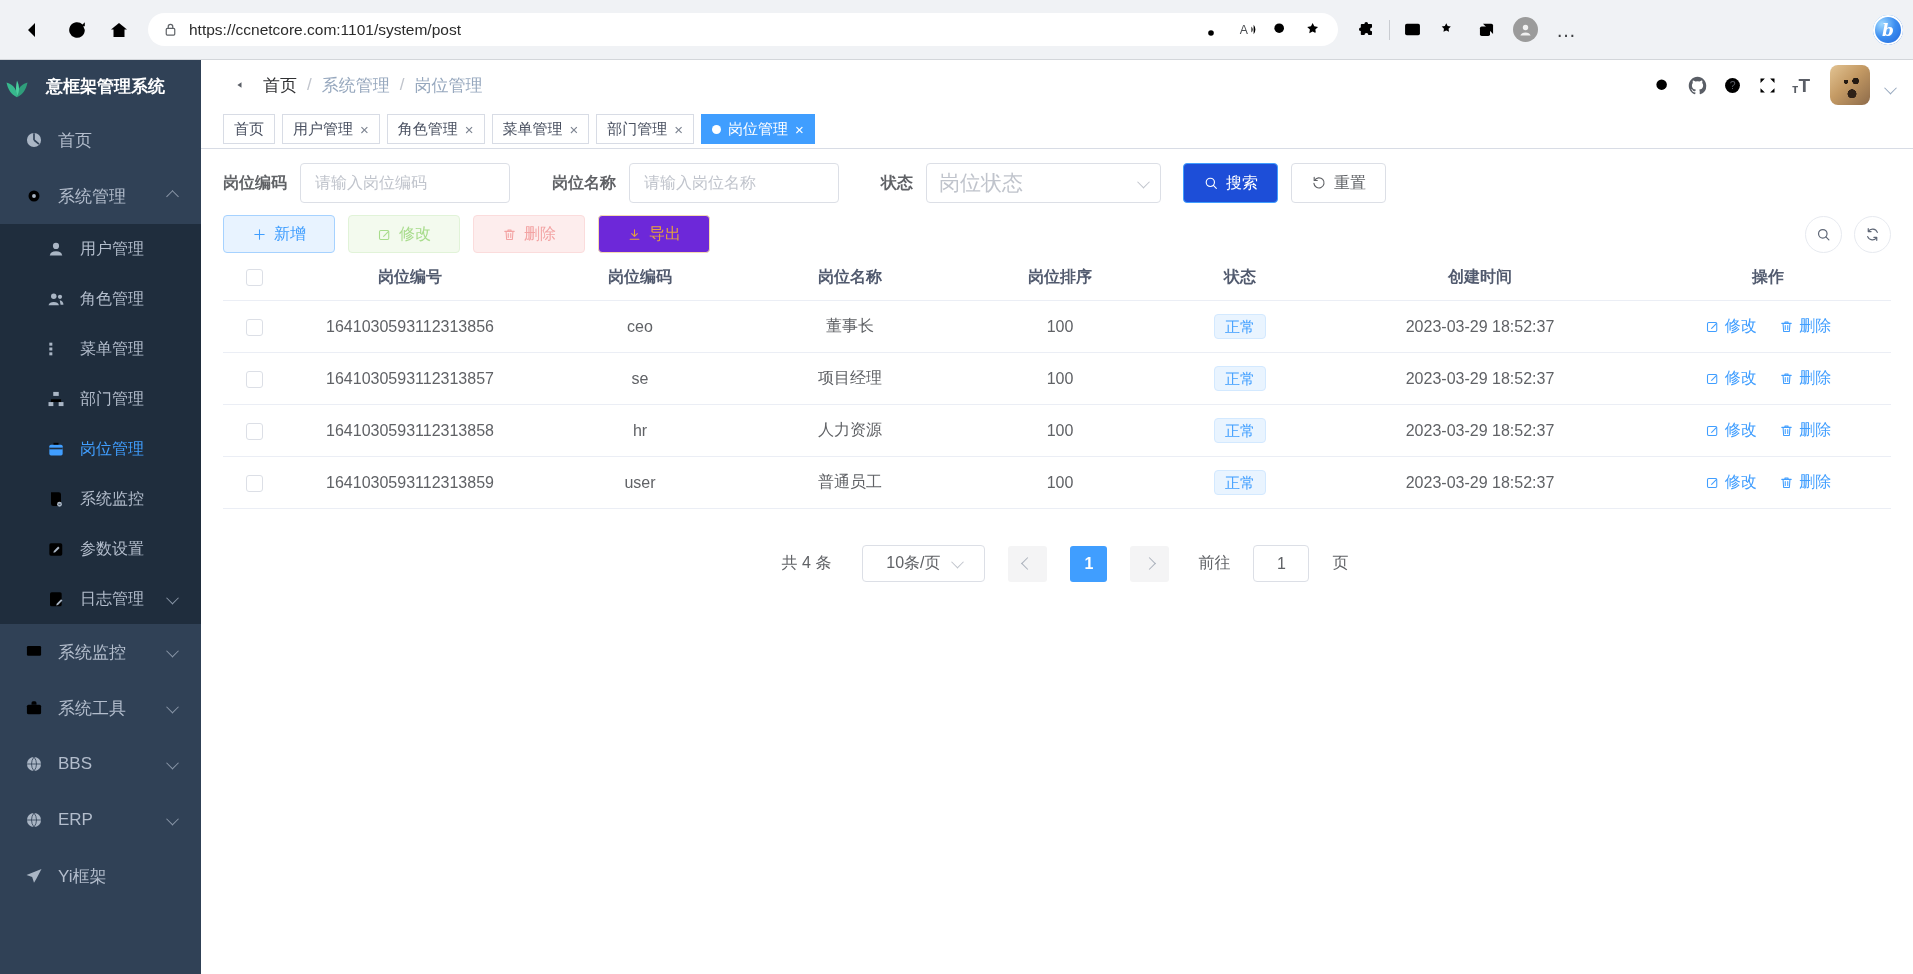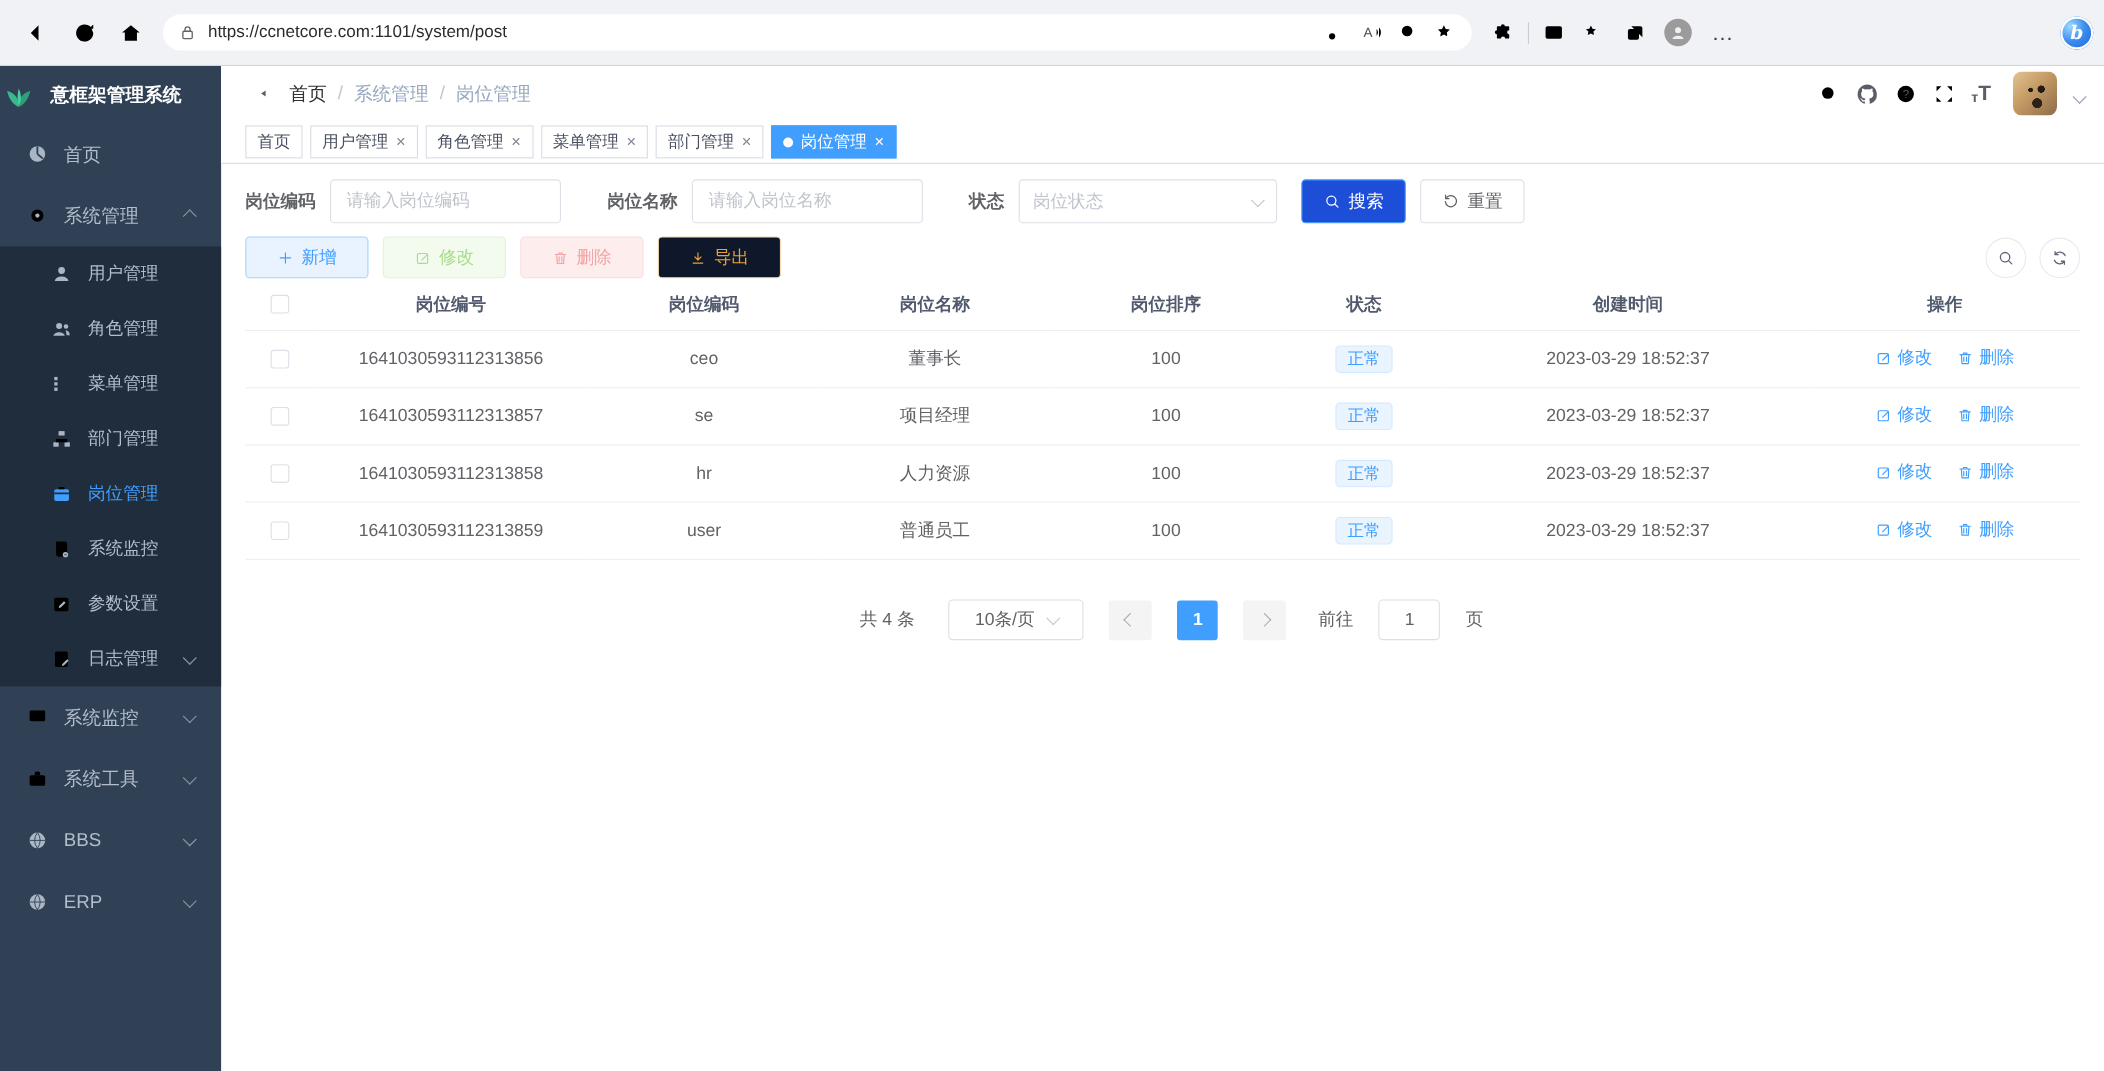--- a/index.html
+++ b/index.html
@@ -85,7 +85,7 @@
   .f-input::placeholder{color:#c0c4cc;}
   .f-group{display:flex;align-items:center;margin-right:42px;}
   .f-select{width:235px;height:40px;box-sizing:border-box;border:1px solid #dcdfe6;border-radius:4px;padding:0 12px;display:flex;align-items:center;justify-content:space-between;cursor:pointer;}
-  .f-select .ph{color:#c0c4cc;font-size:16px;}
+  .f-select .ph{color:#c0c4cc;font-size:21px;}
   .f-select .chev{color:#c0c4cc;}
   .btn{height:40px;border-radius:4px;border:1px solid transparent;display:inline-flex;align-items:center;gap:7px;padding:0 19px;font-size:16px;cursor:pointer;font-family:inherit;background:#fff;}
   .btn svg{width:16px;height:16px;}

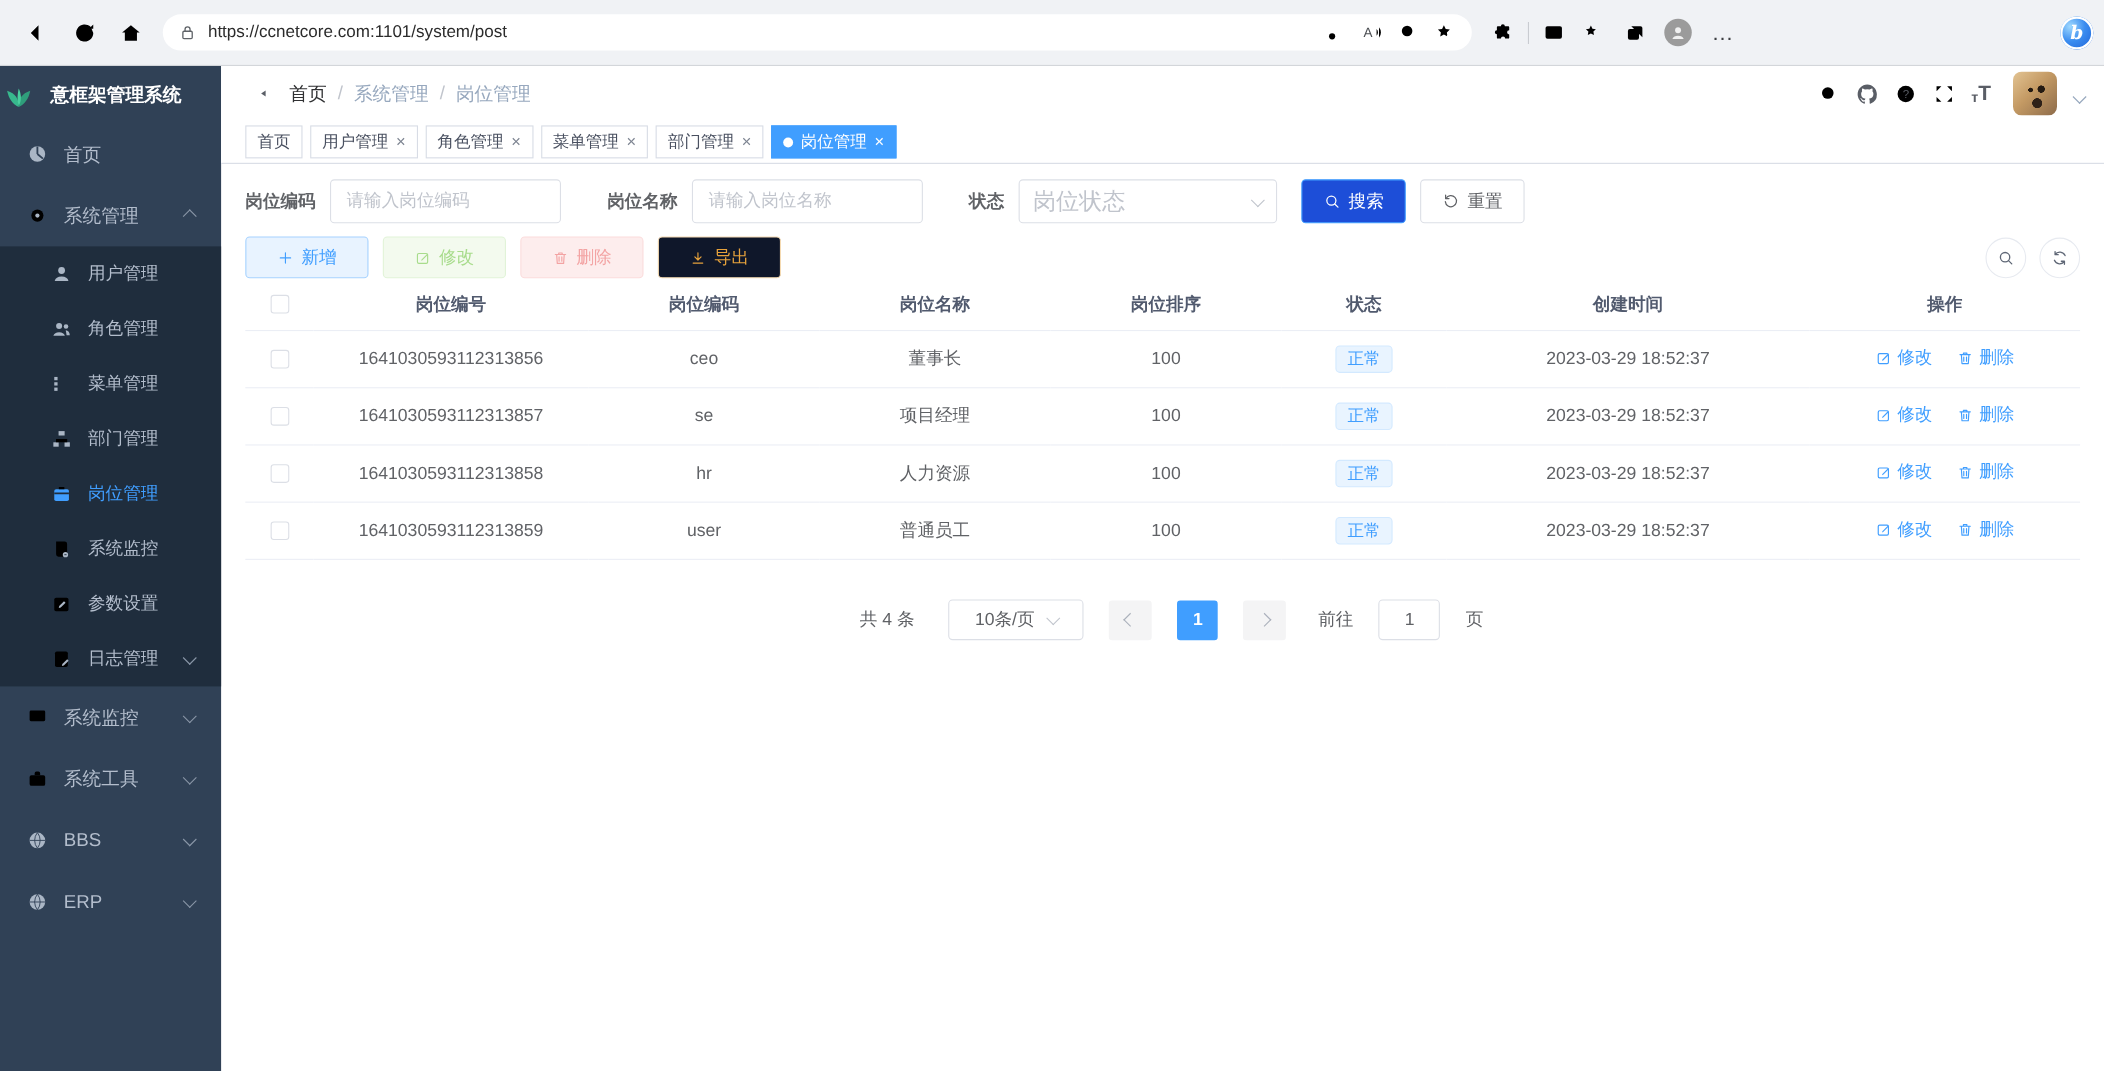--- a/index.html
+++ b/index.html
@@ -99,7 +99,7 @@
   .tbtn-add{background:#e8f3ff;border-color:#a6d2ff;color:#409eff;}
   .tbtn-edit{background:#f3faee;border-color:#e1f3d8;color:#a8dc8c;cursor:not-allowed;}
   .tbtn-del{background:#fdeded;border-color:#fbdcdc;color:#f3a3a3;cursor:not-allowed;}
-  .tbtn-exp{background:#0f172a;border-color:#f5dab1;color:#e6a23c;}
+  .tbtn-exp{background:#6d28d9;border-color:#f5dab1;color:#e6a23c;}
   .tool-right{margin-left:auto;display:flex;gap:12px;}
   .circ{width:35px;height:35px;border-radius:50%;border:1px solid #e7eaf0;display:flex;align-items:center;justify-content:center;color:#5f6776;cursor:pointer;background:#fff;}
   .circ svg{width:17px;height:17px;}

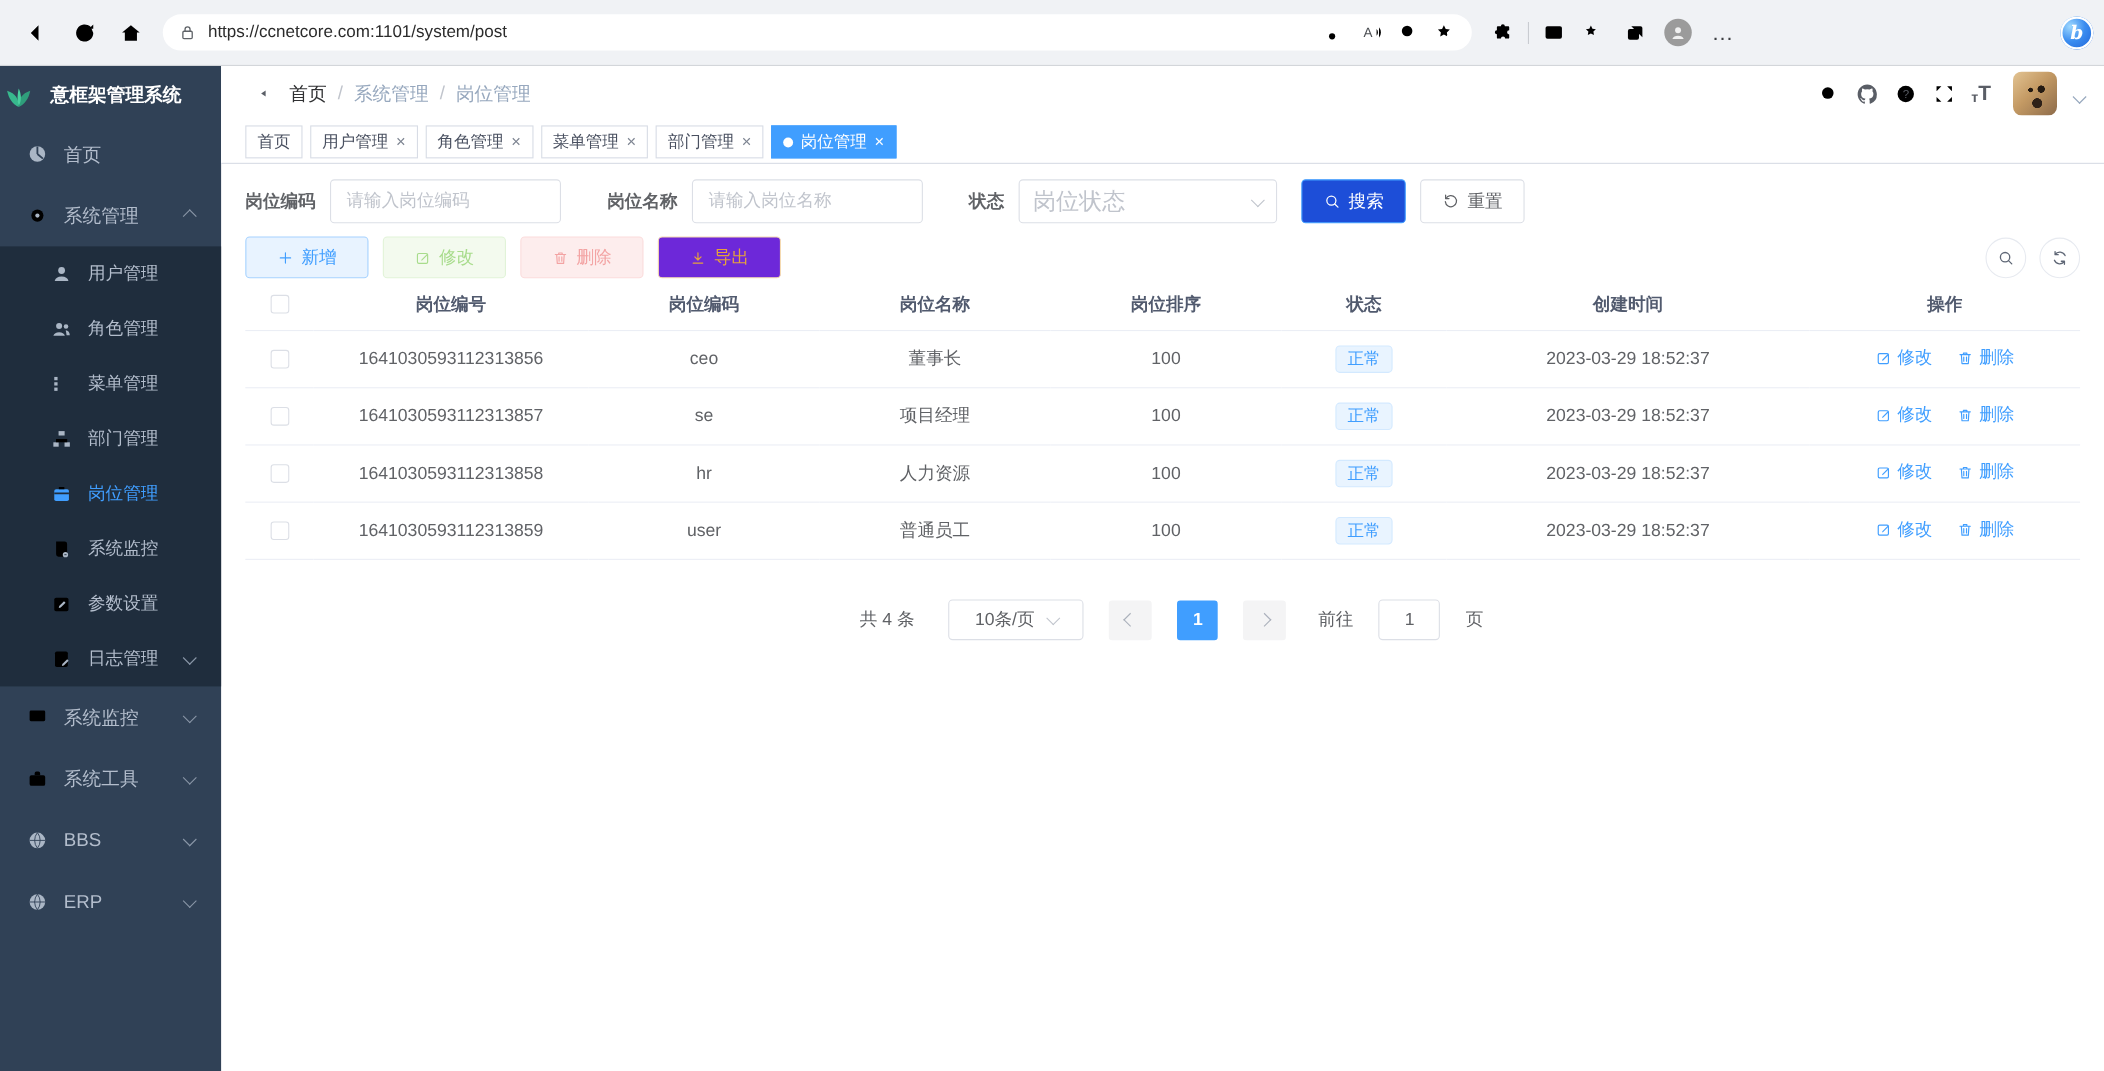--- a/index.html
+++ b/index.html
@@ -329,6 +329,12 @@
         <span>ERP</span>
         <span class="chev down"></span>
       </div>
+      <div class="mi">
+        <svg class="micon" viewBox="0 0 24 24">
+            <path d="M21 3.5L3 10.8l6.8 2.4L12 20l3.2-5.3L21 3.5z" class="fil"></path>
+          </svg>
+        <span>Yi框架</span>
+      </div>
     </nav>
   </aside>
 

